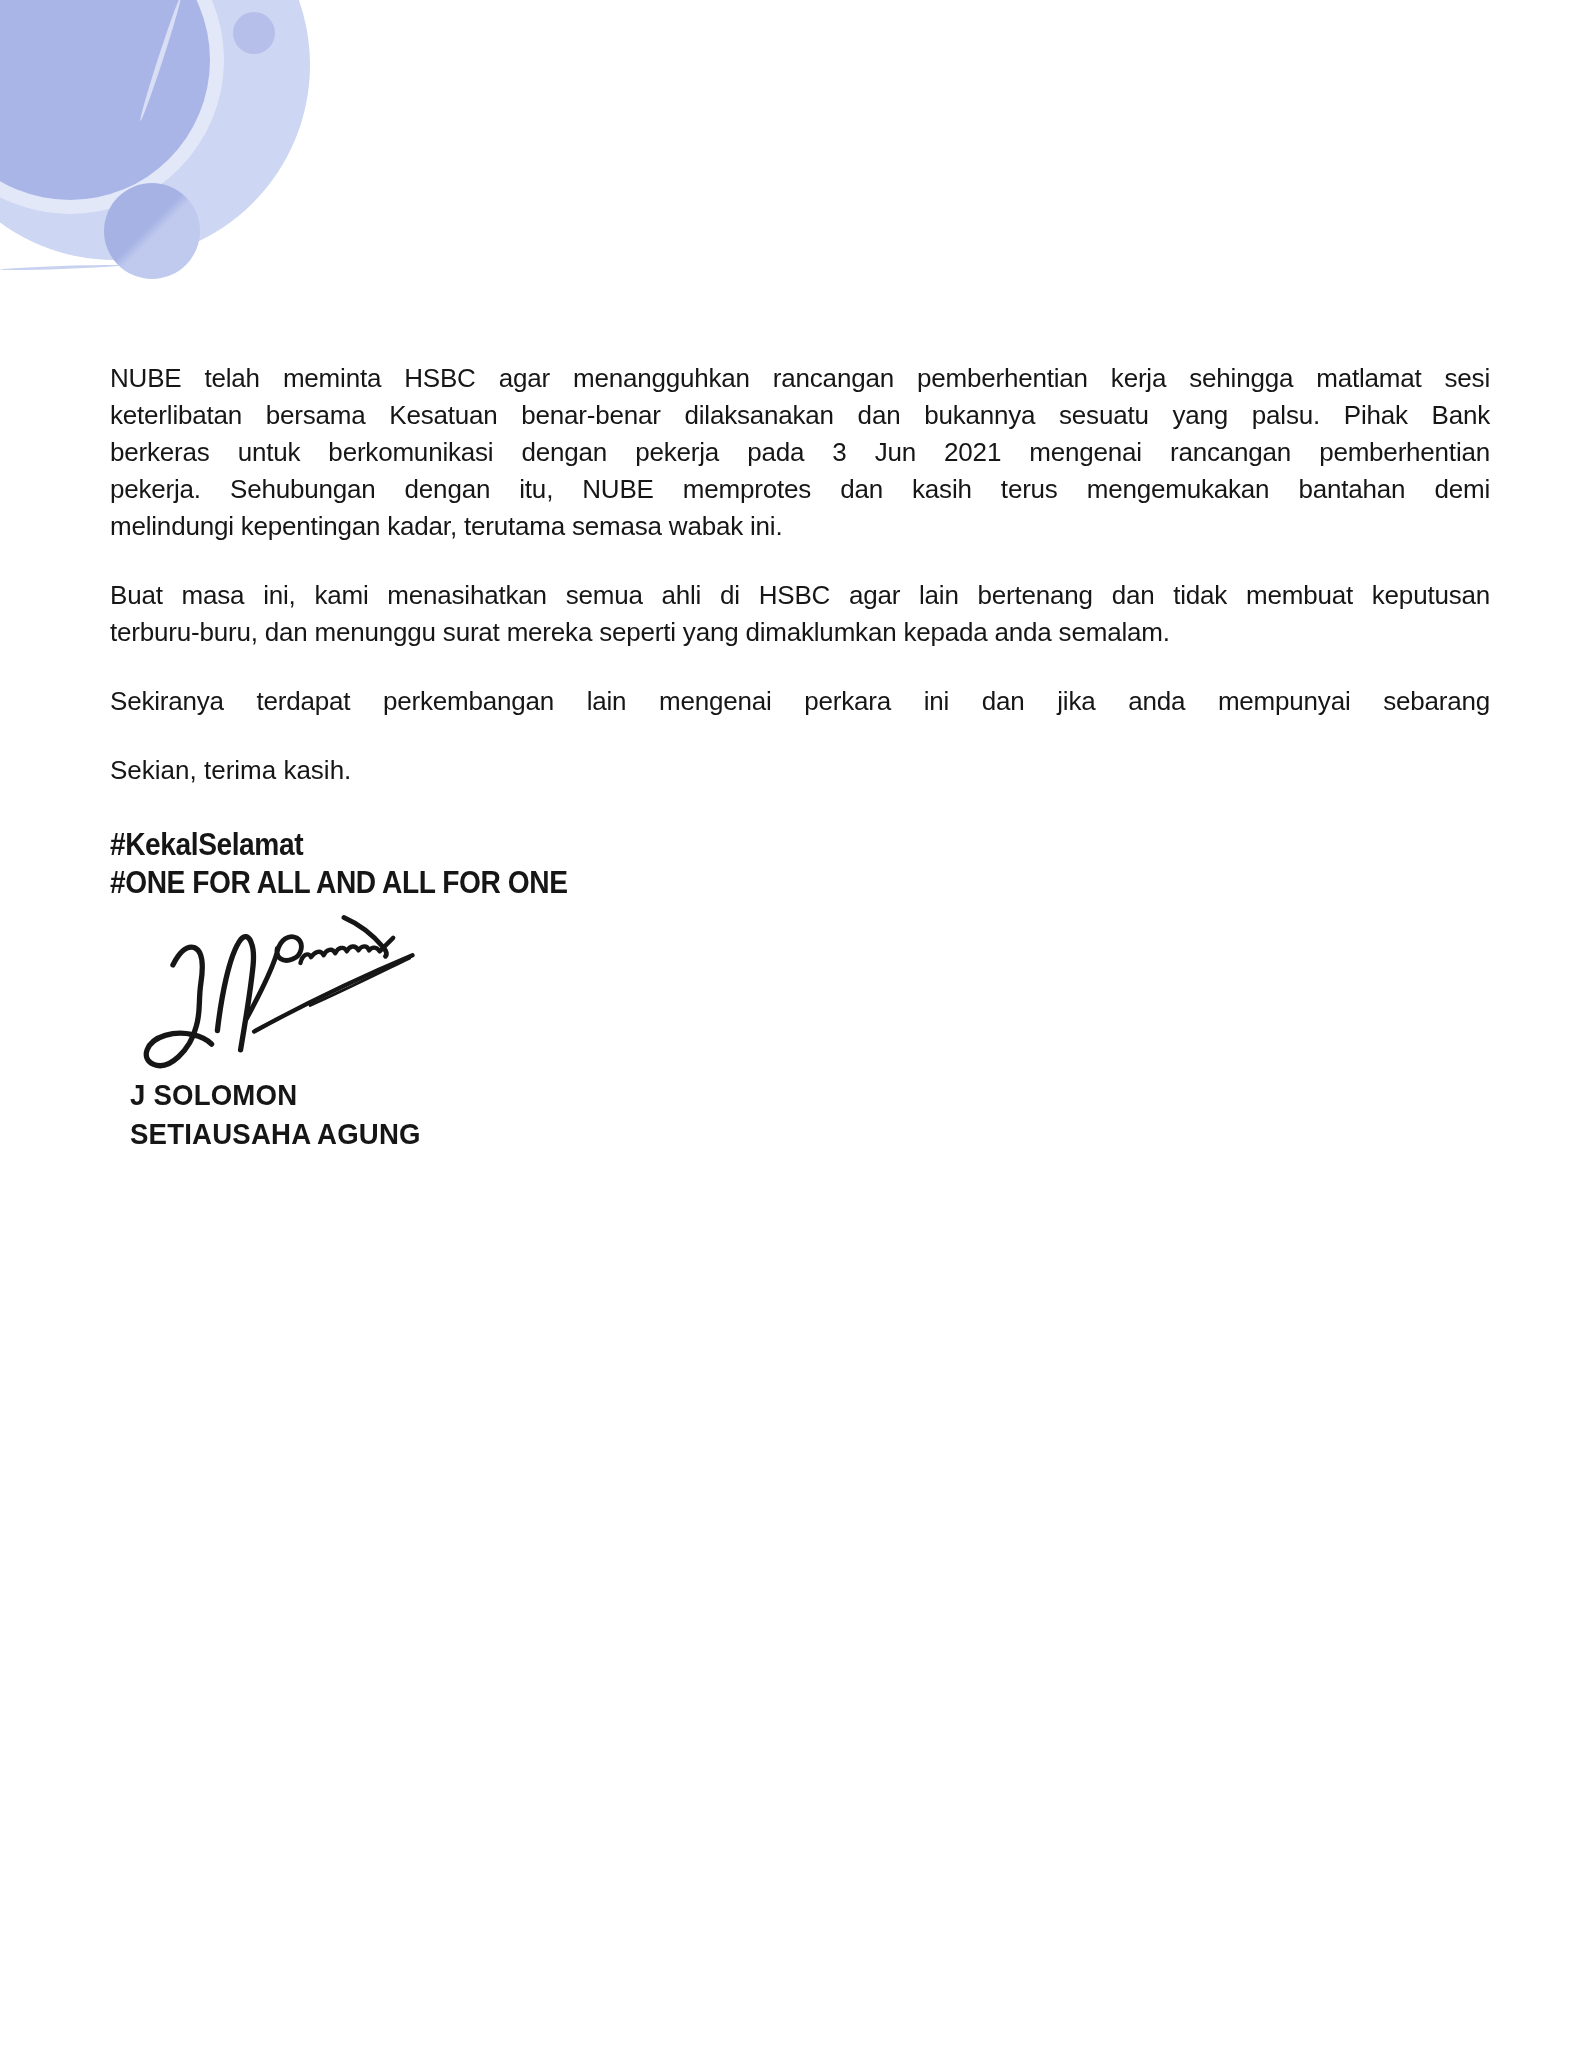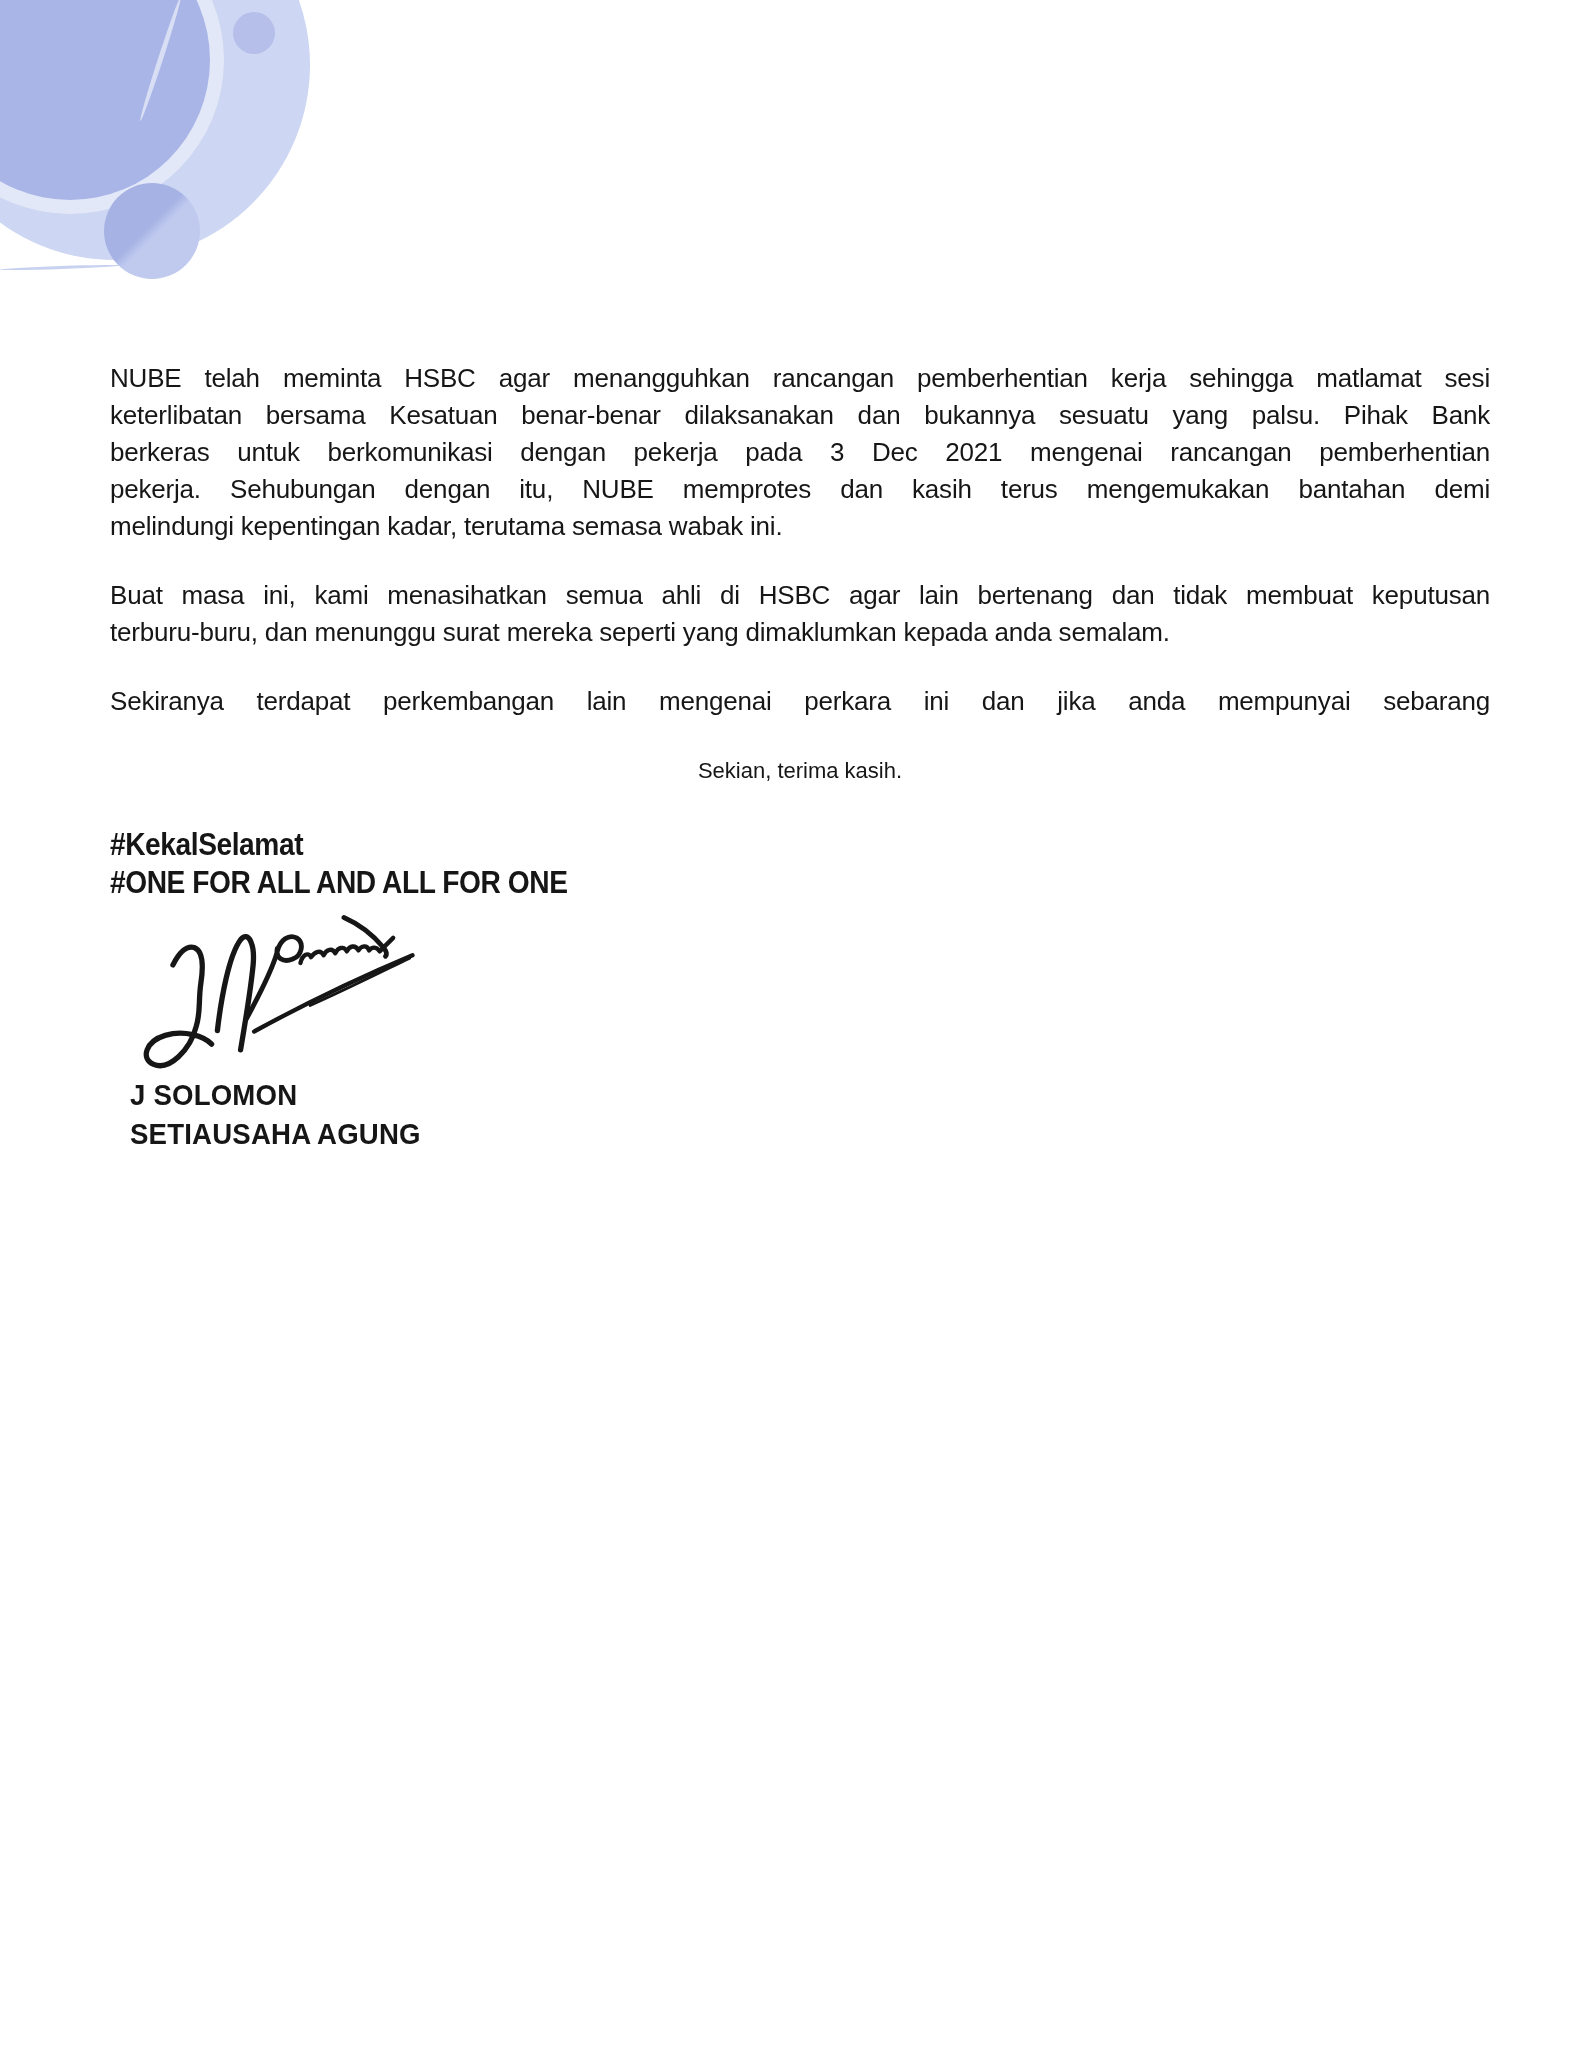--- a/index.html
+++ b/index.html
@@ -78,7 +78,7 @@
         <div class="para">
           <div class="line">NUBE telah meminta HSBC agar menangguhkan rancangan pemberhentian kerja sehingga matlamat sesi</div>
           <div class="line">keterlibatan bersama Kesatuan benar-benar dilaksanakan dan bukannya sesuatu yang palsu. Pihak Bank</div>
-          <div class="line">berkeras untuk berkomunikasi dengan pekerja pada 3 Dec 2021 mengenai rancangan pemberhentian</div>
+          <div class="line">berkeras untuk berkomunikasi dengan pekerja pada 3 Jun 2021 mengenai rancangan pemberhentian</div>
           <div class="line">pekerja. Sehubungan dengan itu, NUBE memprotes dan kasih terus mengemukakan bantahan demi</div>
           <div class="line last">melindungi kepentingan kadar, terutama semasa wabak ini.</div>
         </div>

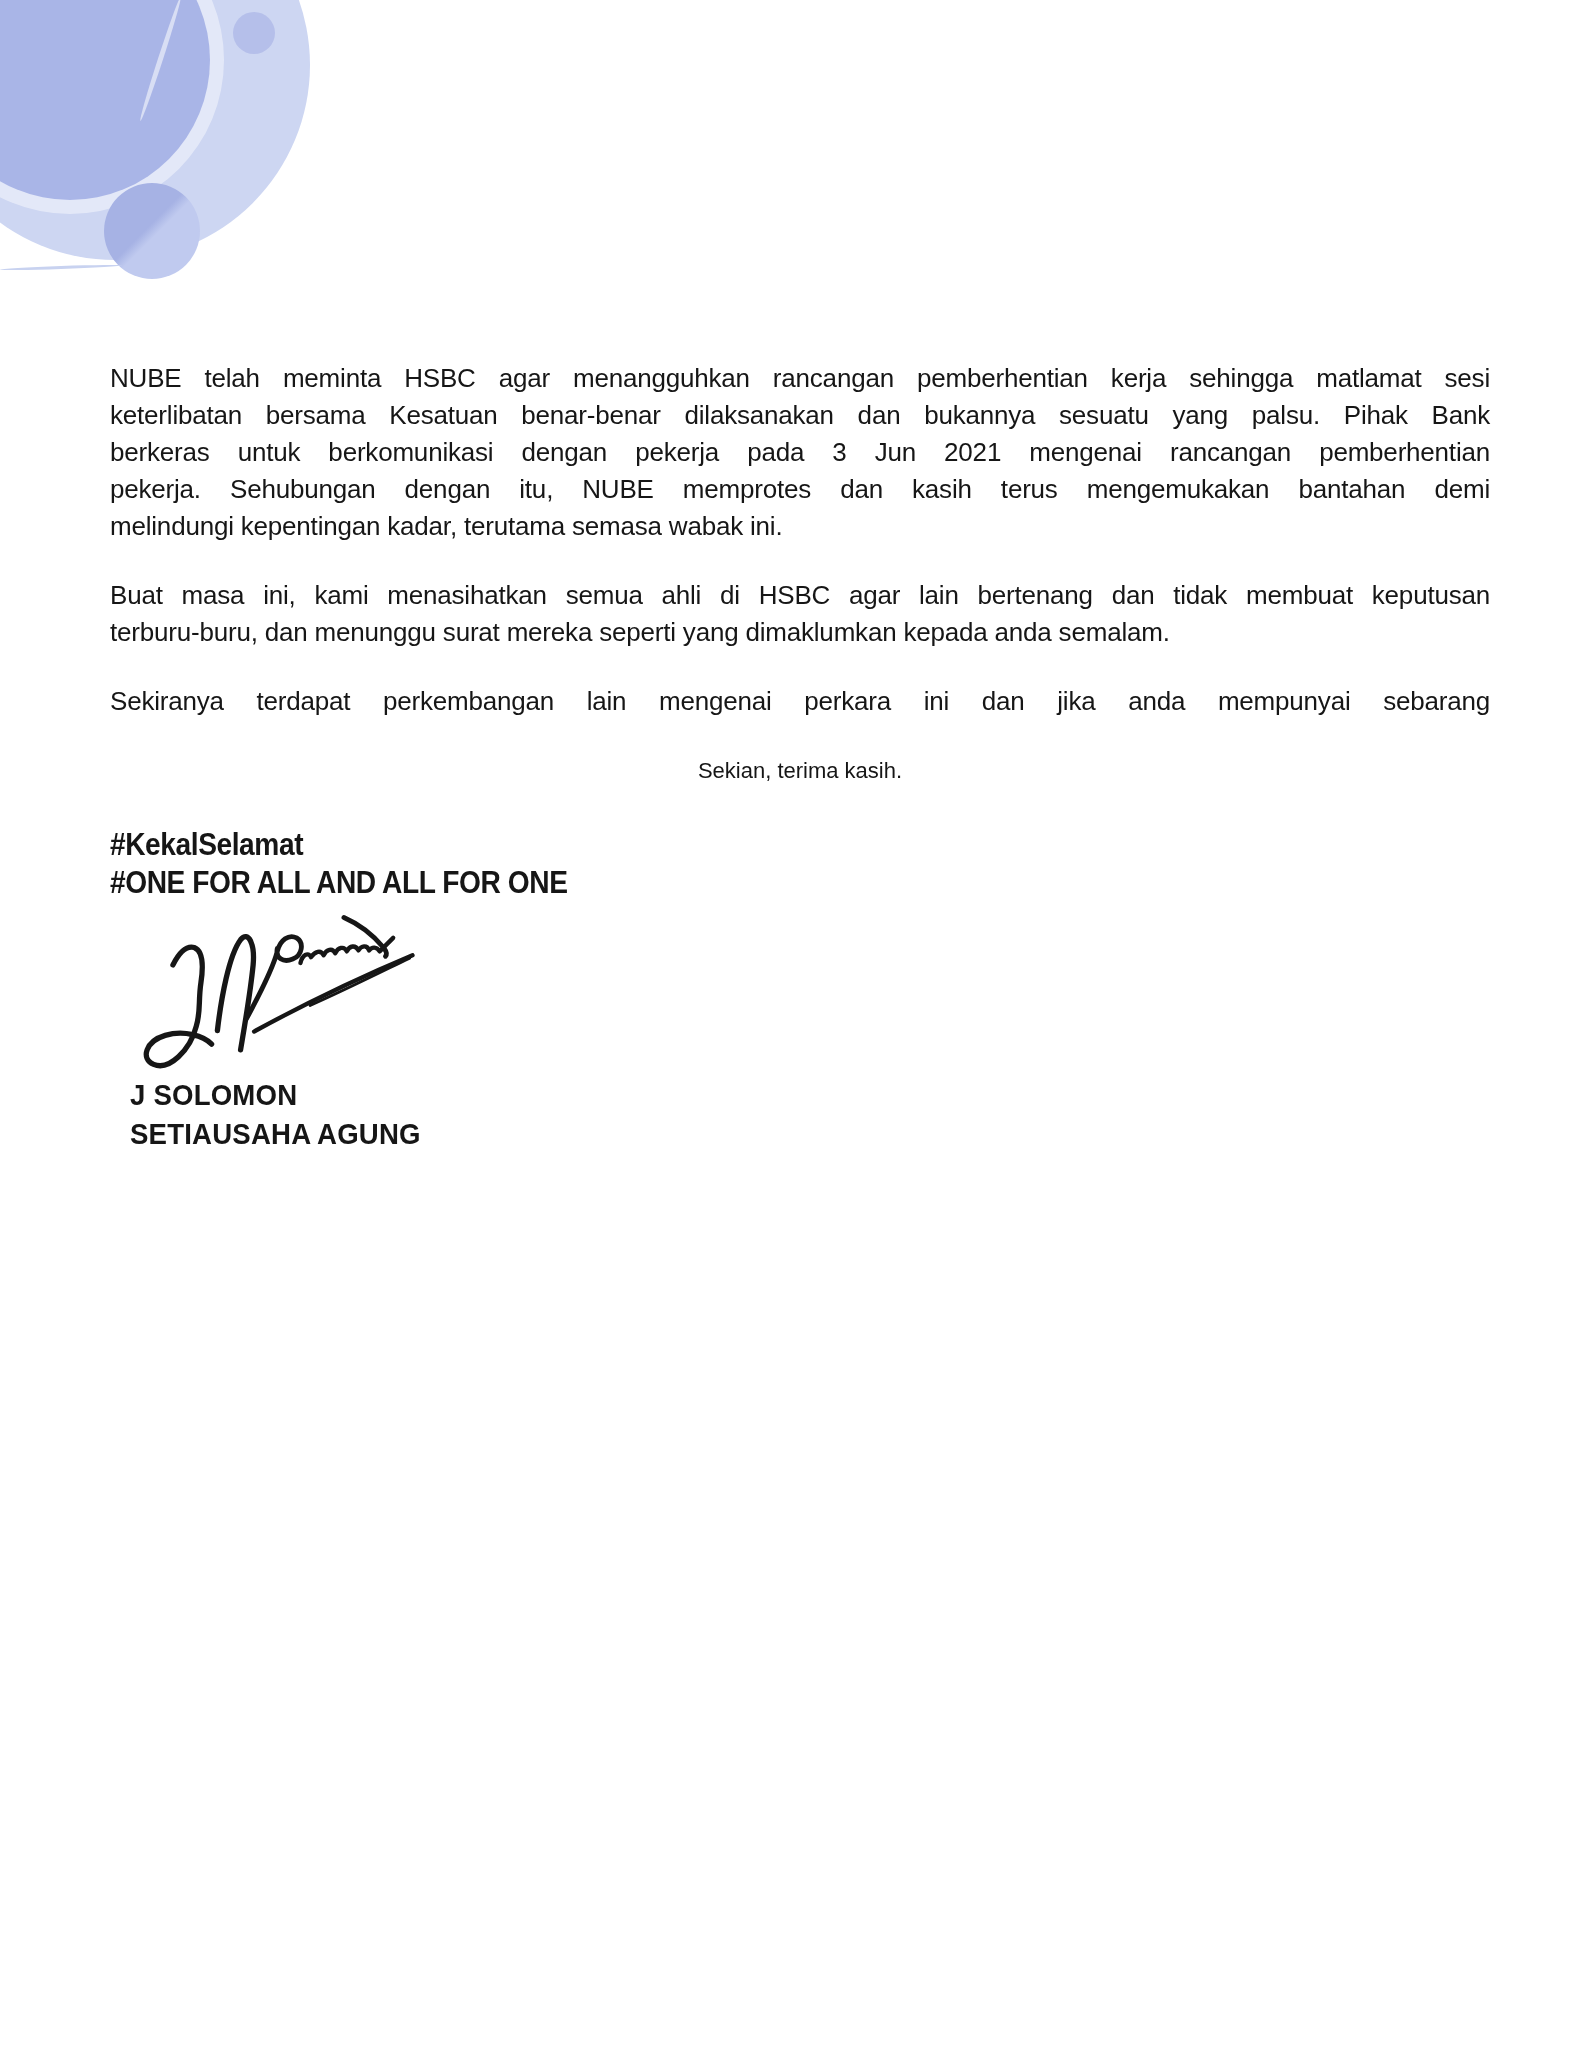--- a/index.html
+++ b/index.html
@@ -41,7 +41,7 @@
   .para{margin-bottom:32px;font-size:26px;line-height:37px;letter-spacing:-0.2px;}
   .line{text-align:justify;text-align-last:justify;white-space:normal;}
   .line.last{text-align-last:left;}
-  .closing{font-size:22px;line-height:37px;margin-bottom:36px;text-align:center;}
+  .closing{font-size:26px;line-height:37px;margin-bottom:36px;}
 
   .hashtags{margin-bottom:4px;}
   .hashtag{

